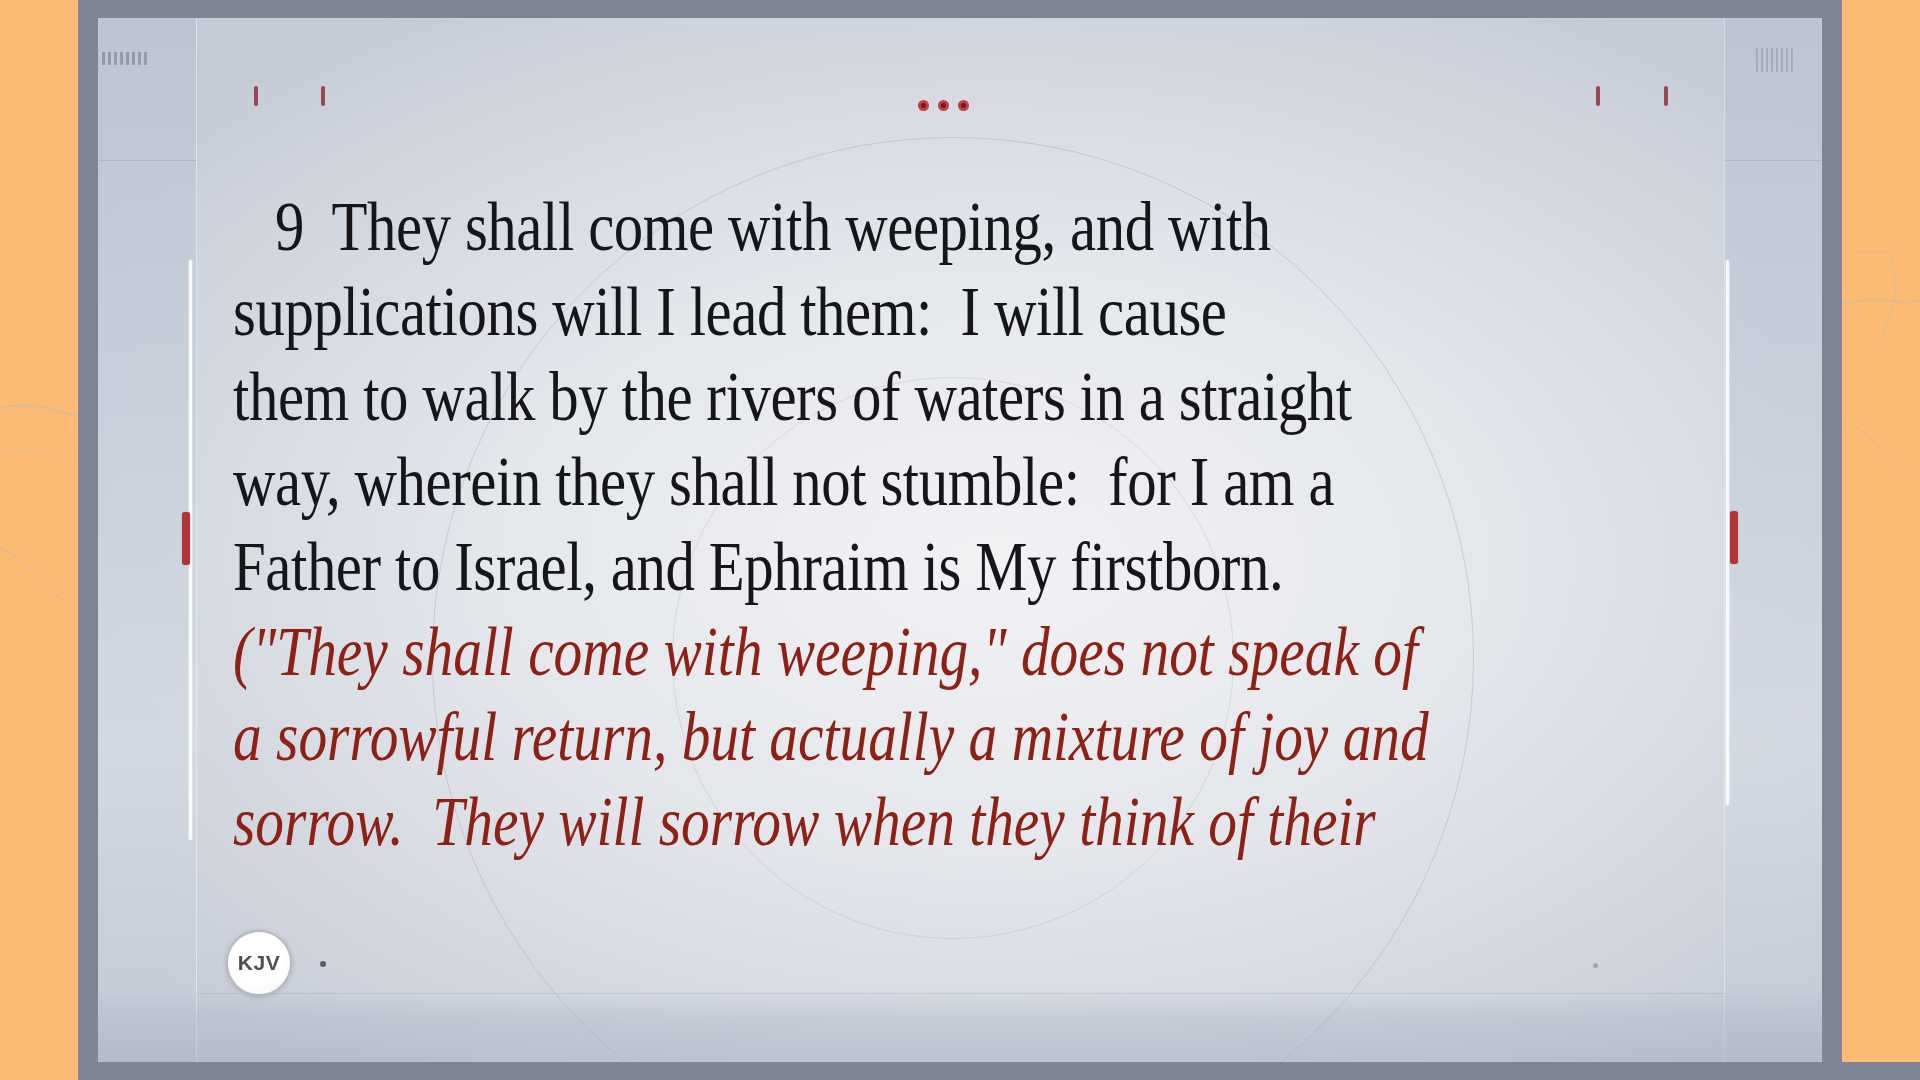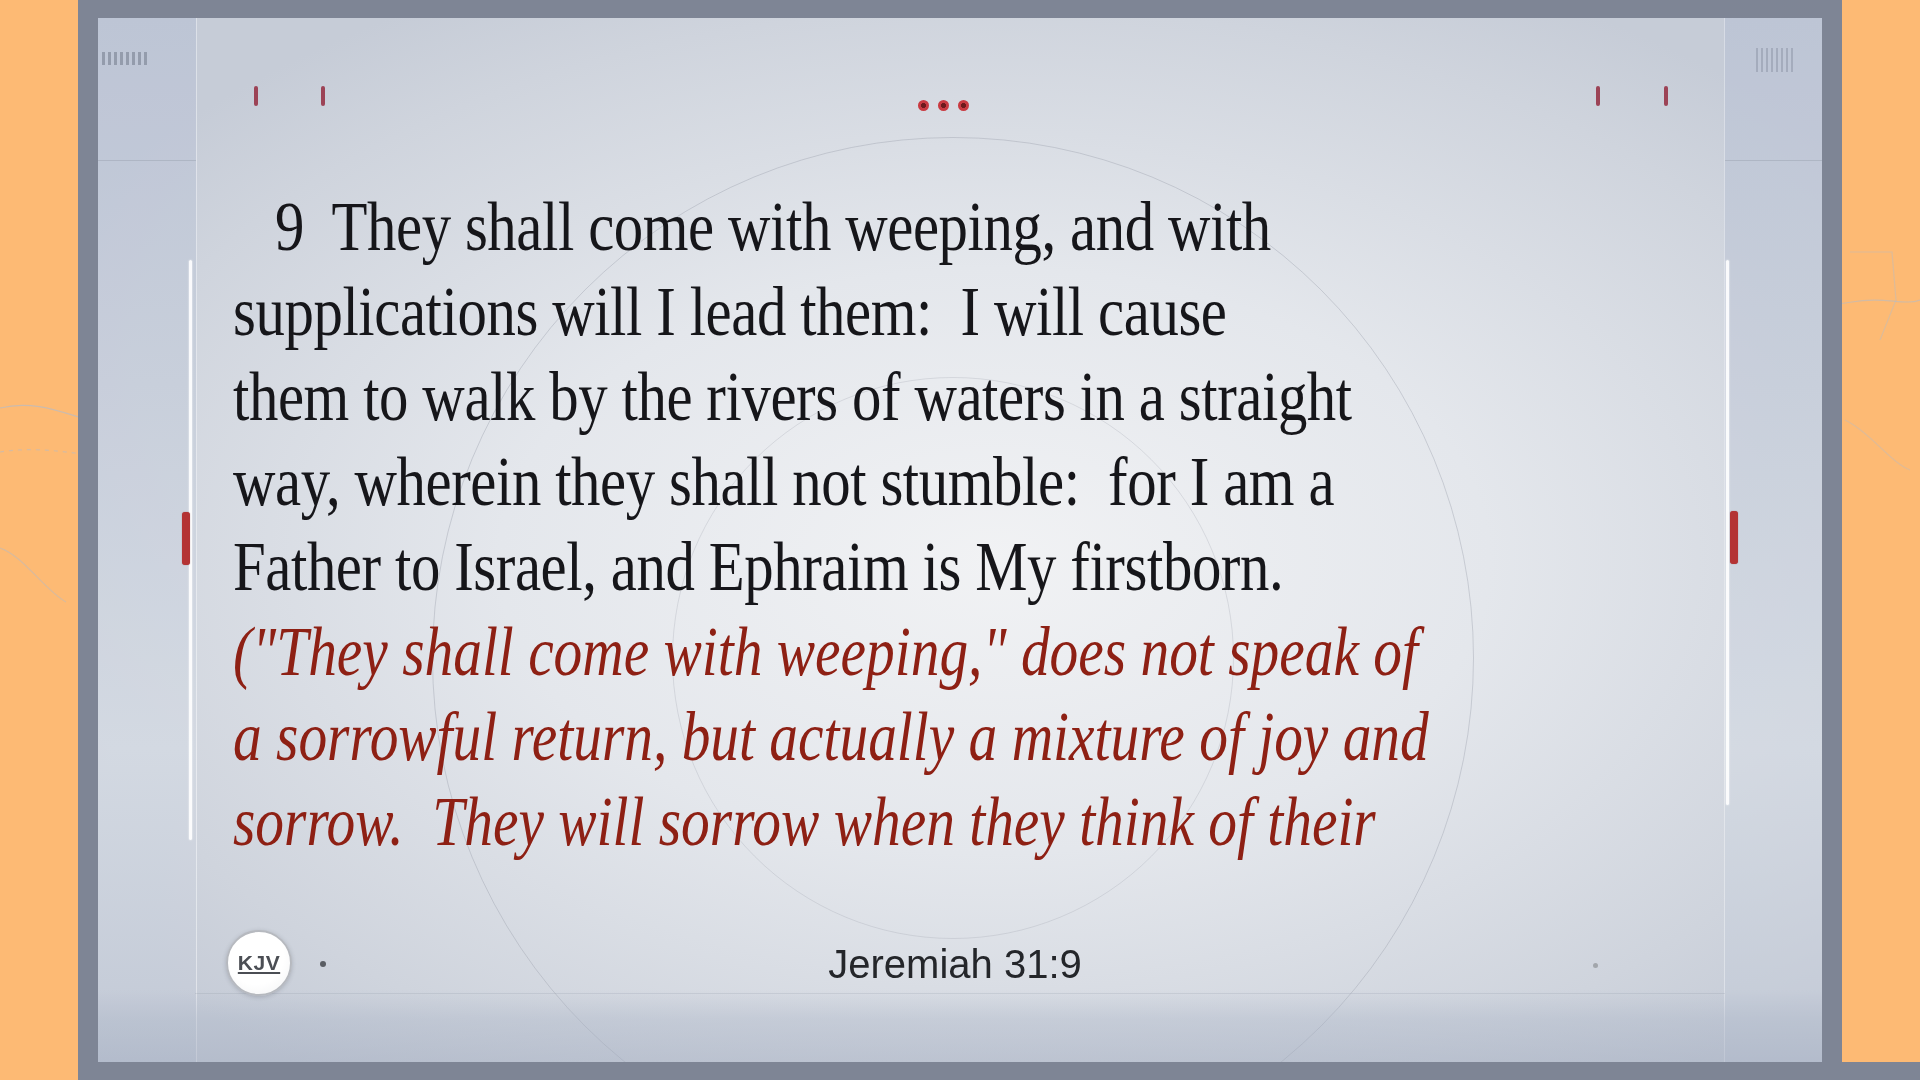--- a/index.html
+++ b/index.html
@@ -60,7 +60,7 @@
              border:2px solid #b6b9bf;box-shadow:0 1px 4px rgba(60,65,75,.25);
              display:flex;align-items:center;justify-content:center;}
   #kjv-badge span{font-family:"Liberation Sans",sans-serif;font-weight:bold;font-size:21px;
-                  color:#4b4e54;letter-spacing:.5px;text-decoration:underline;}
+                  color:#4b4e54;letter-spacing:.5px;}
   #reference{position:absolute;left:857px;top:924px;transform:translateX(-50%);
              font-family:"Liberation Sans",sans-serif;font-size:40px;color:#24262a;}
   .bullet{position:absolute;border-radius:50%;}

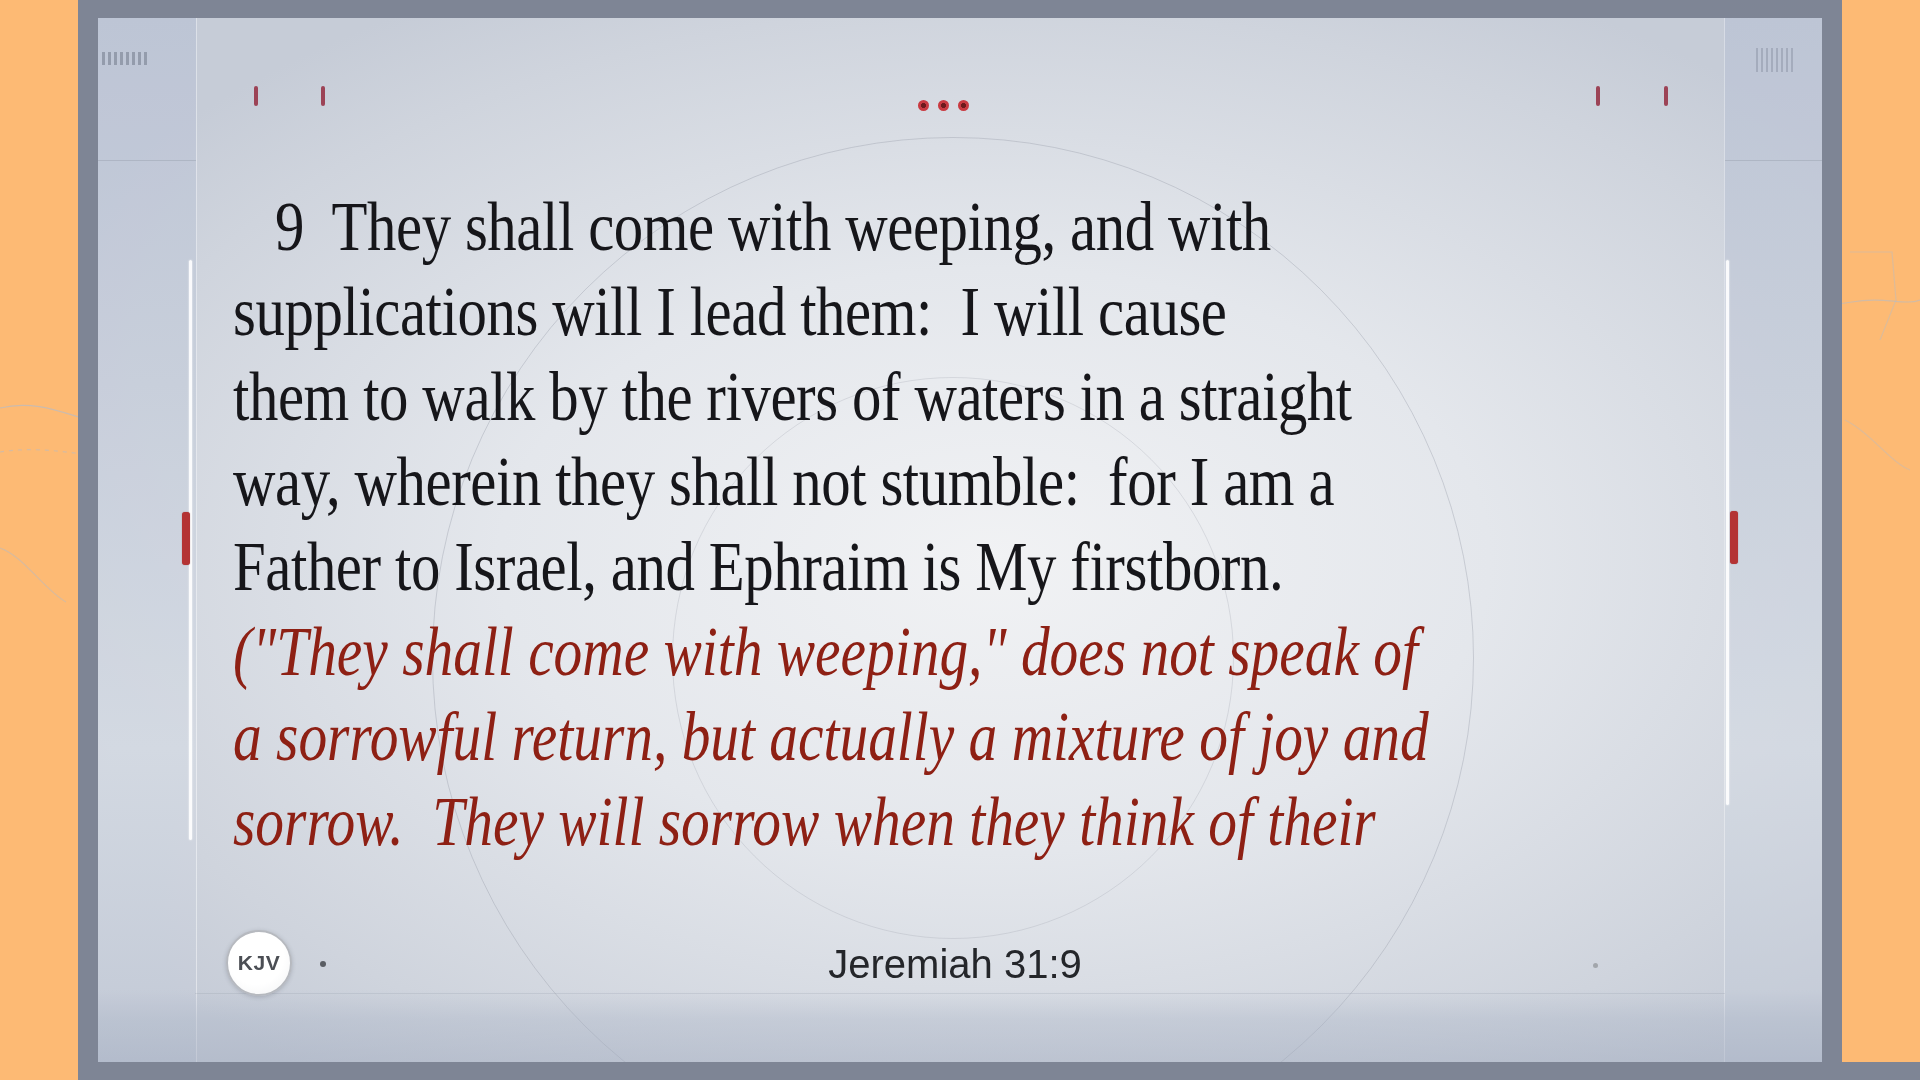--- a/index.html
+++ b/index.html
@@ -138,7 +138,6 @@
       <span>KJV</span>
     </div>
     <div class="bullet" id="bullet-left"></div>
-    <div id="reference">Jeremiah 31:9</div>
     <div class="bullet" id="bullet-right"></div>
   </div>
 

